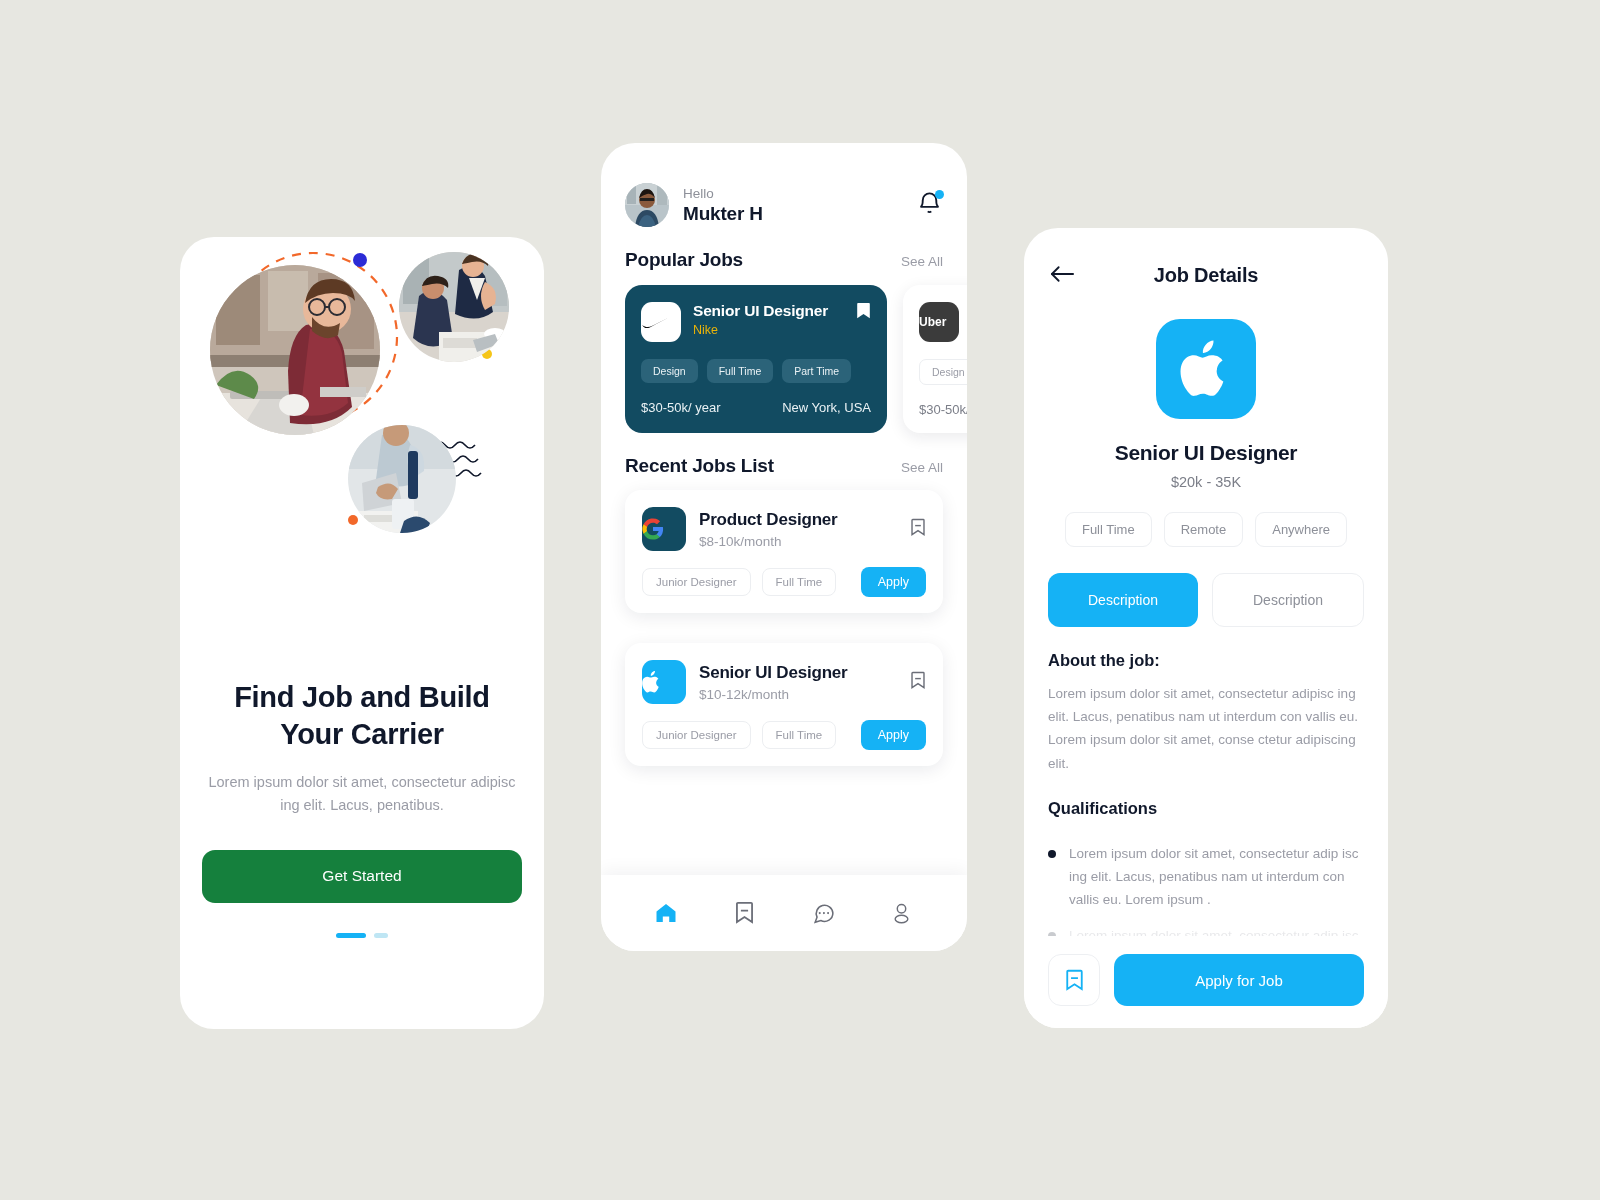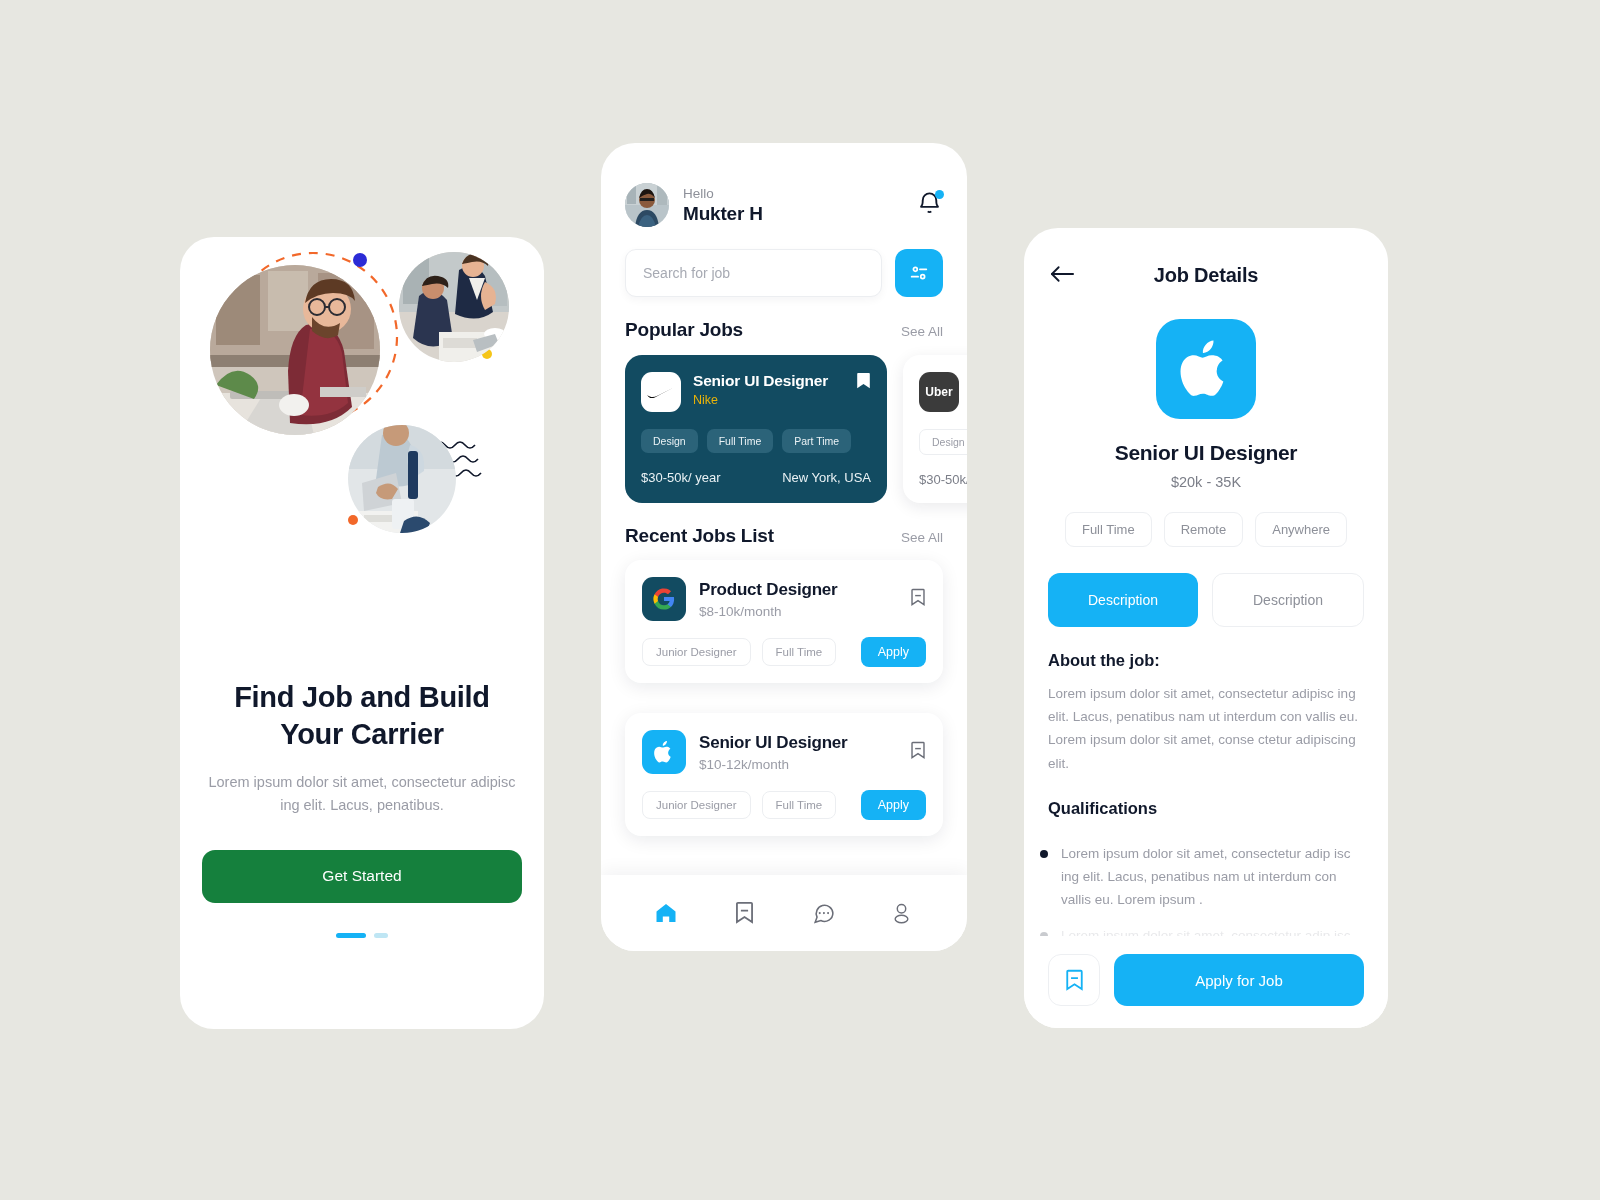--- a/index.html
+++ b/index.html
@@ -343,17 +343,6 @@
       </div>
     </div>
 
-    <div class="search-row">
-      <input class="search-input" type="text" placeholder="Search for job" style="">
-      <button class="filter-btn">
-        <svg width="22" height="22" viewBox="0 0 24 24" fill="none" stroke="#fff" stroke-width="1.9" stroke-linecap="round">
-          <circle cx="8" cy="8" r="2.1"></circle>
-            <path d="M13 8h7"></path>
-          <circle cx="16" cy="16" r="2.1"></circle>
-            <path d="M4 16h7"></path>
-        </svg>
-      </button>
-    </div>
 
     <div class="sec-row">
       <div class="sec-title">Popular Jobs</div>

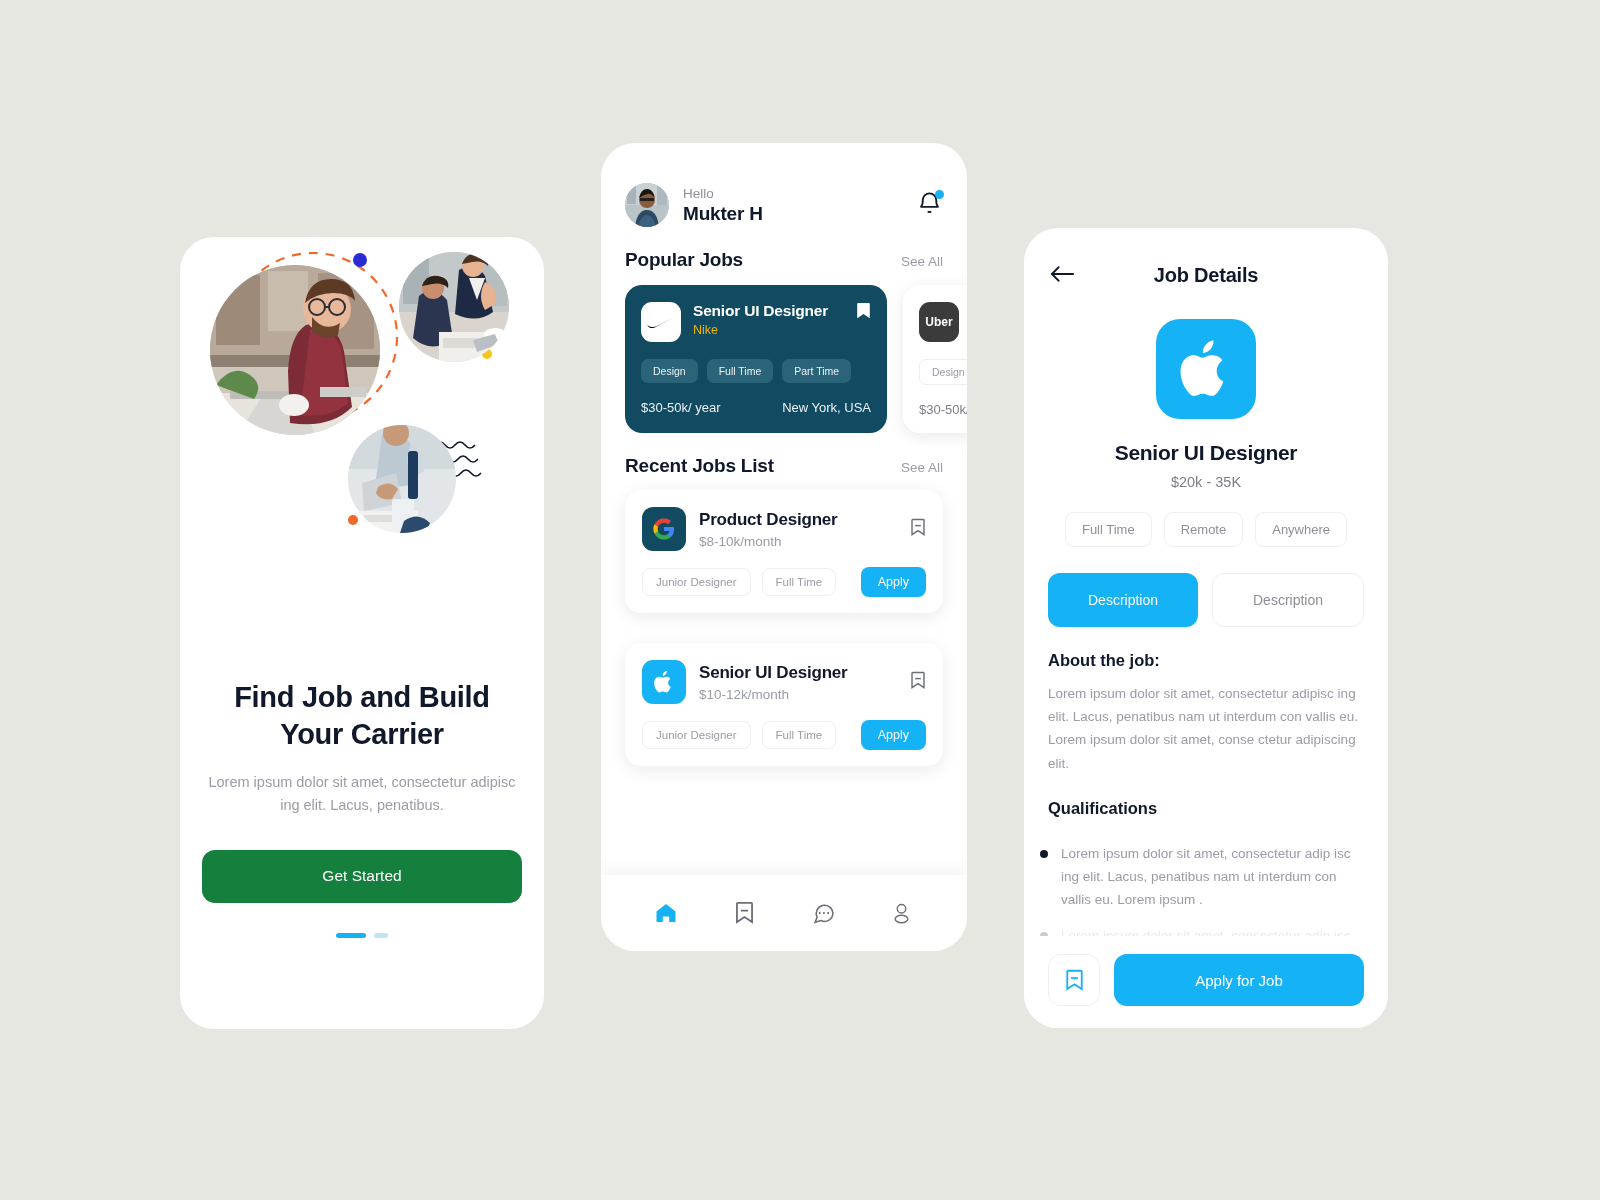--- a/index.html
+++ b/index.html
@@ -110,7 +110,7 @@
   .pop-top { display: flex; align-items: flex-start; gap: 12px; }
   .logo-tile {
     width: 40px; height: 40px; border-radius: 11px; flex: none;
-    display: flex; align-items: center; justify-content: center; overflow: hidden;
+    display: flex; align-items: center; justify-content: flex-start; overflow: hidden;
   }
   .pop-role { font-size: 15.5px; font-weight: bold; color: #fff; letter-spacing: -0.2px; }
   .pop-comp { font-size: 12.5px; color: #eab308; margin-top: 3px; }

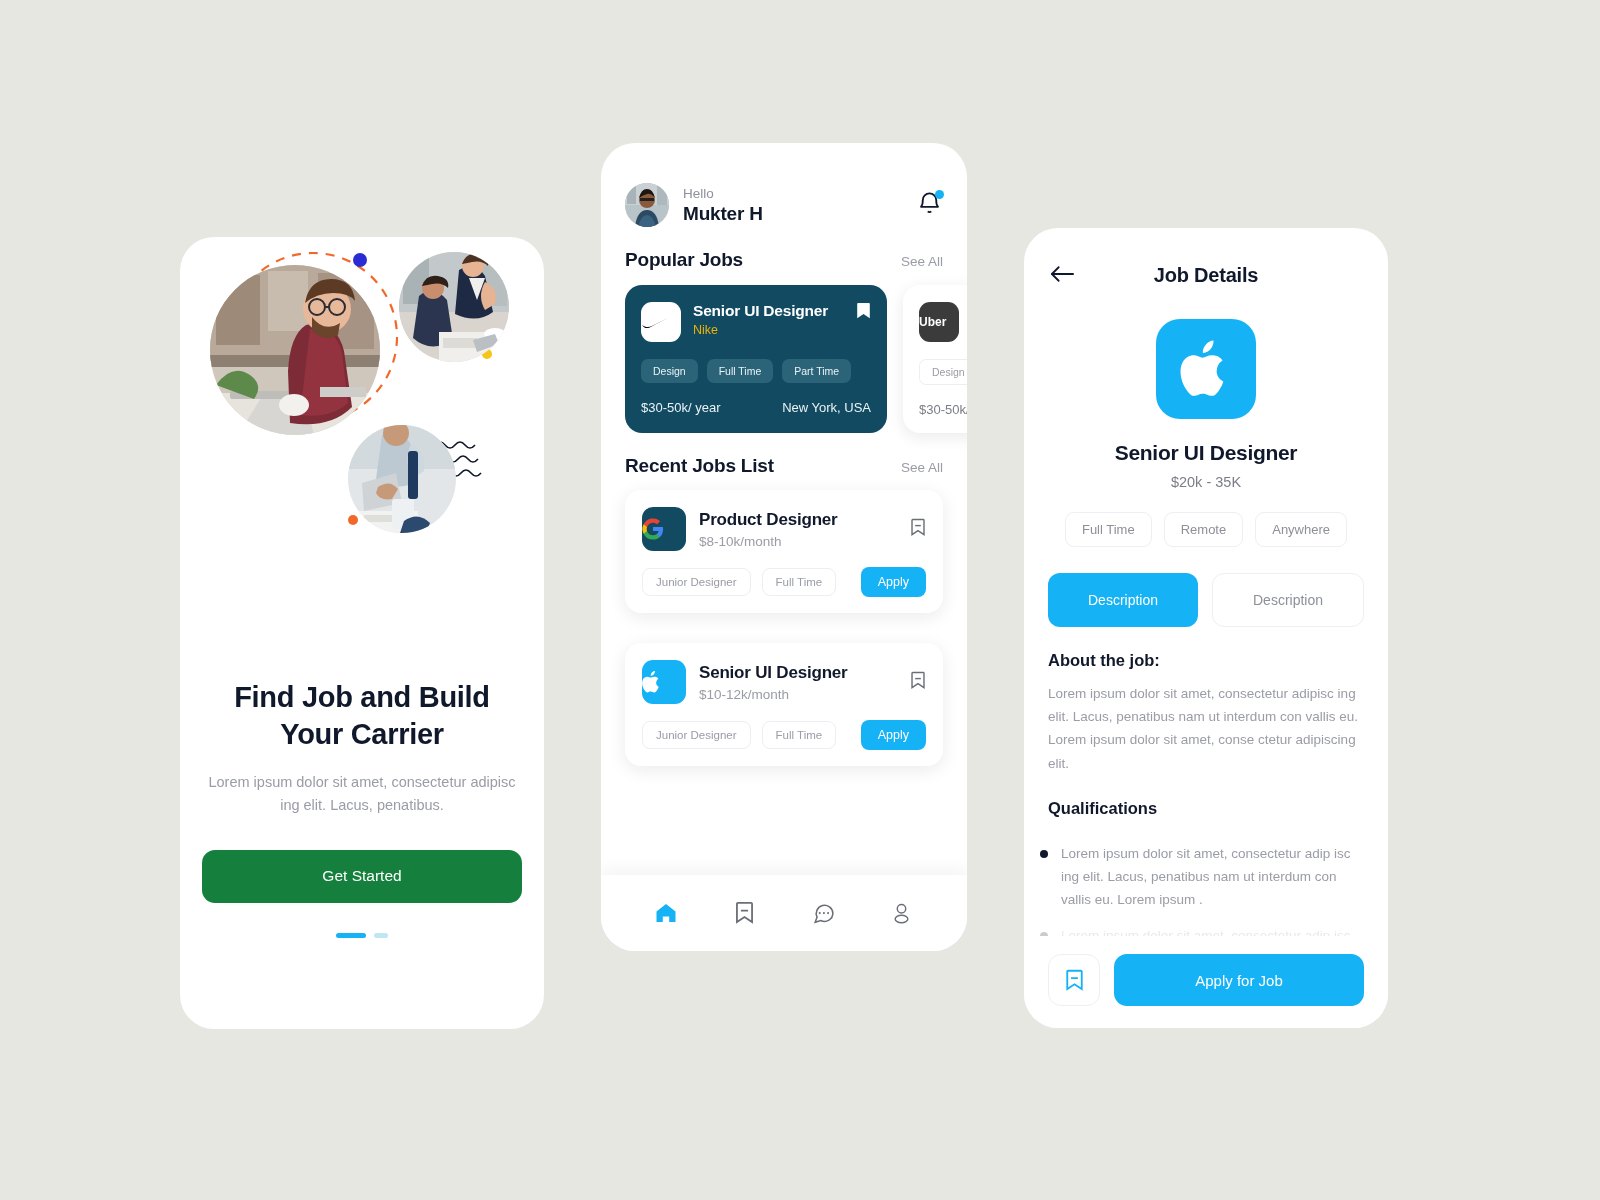--- a/index.html
+++ b/index.html
@@ -194,7 +194,7 @@
   .det-tab.off { background: #fff; border: 1px solid #edeff2; color: #8d9099; }
   .det-h { padding: 24px 24px 0 24px; font-size: 16.5px; font-weight: bold; color: #10182b; }
   .det-p { padding: 12px 26px 0 24px; font-size: 13.5px; line-height: 1.72; color: #9a9ca6; }
-  .qual-list { padding: 12px 26px 0 16px; }
+  .qual-list { padding: 12px 26px 0 24px; }
   .qual-li { display: flex; gap: 13px; margin-top: 12px; }
   .qual-bullet { width: 8px; height: 8px; border-radius: 50%; background: #10182b; flex: none; margin-top: 8px; }
   .qual-tx { font-size: 13.5px; line-height: 1.72; color: #9a9ca6; }

